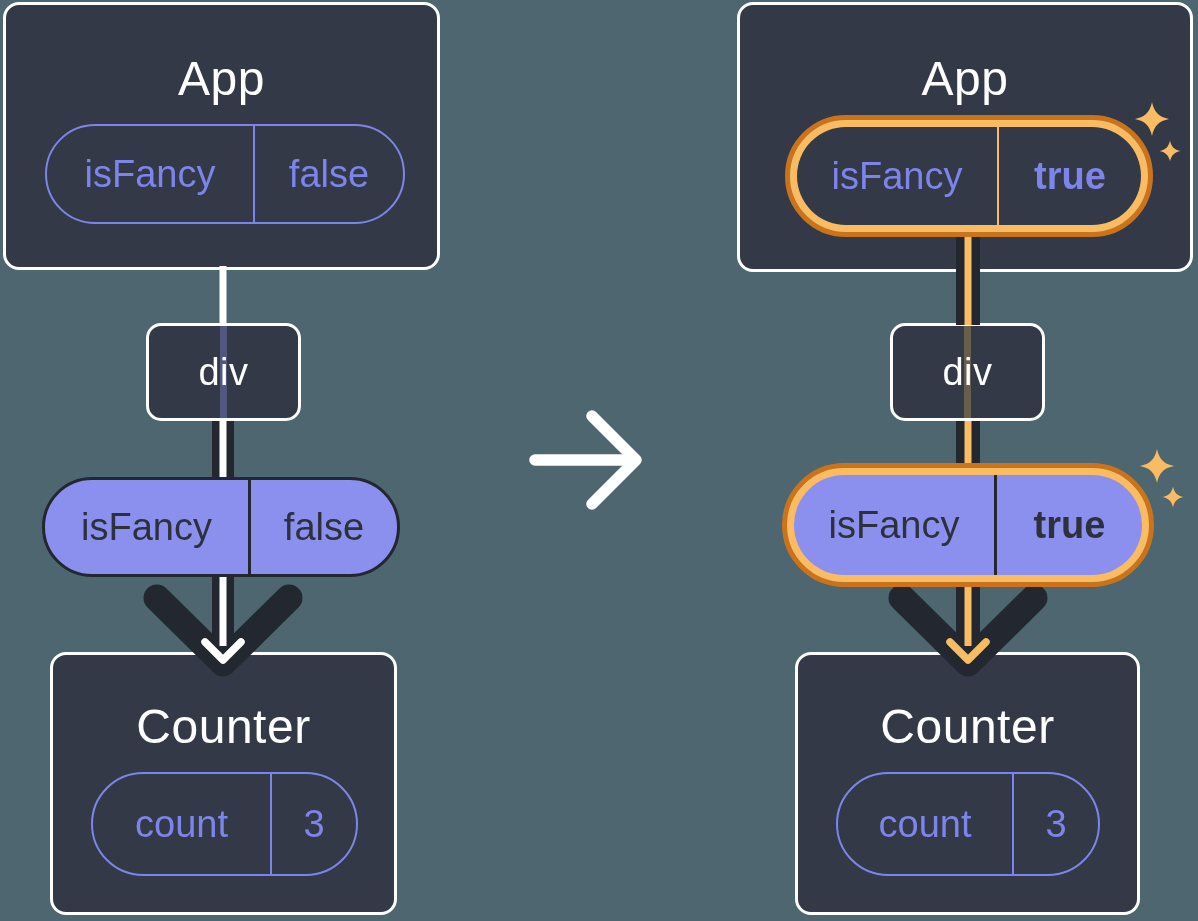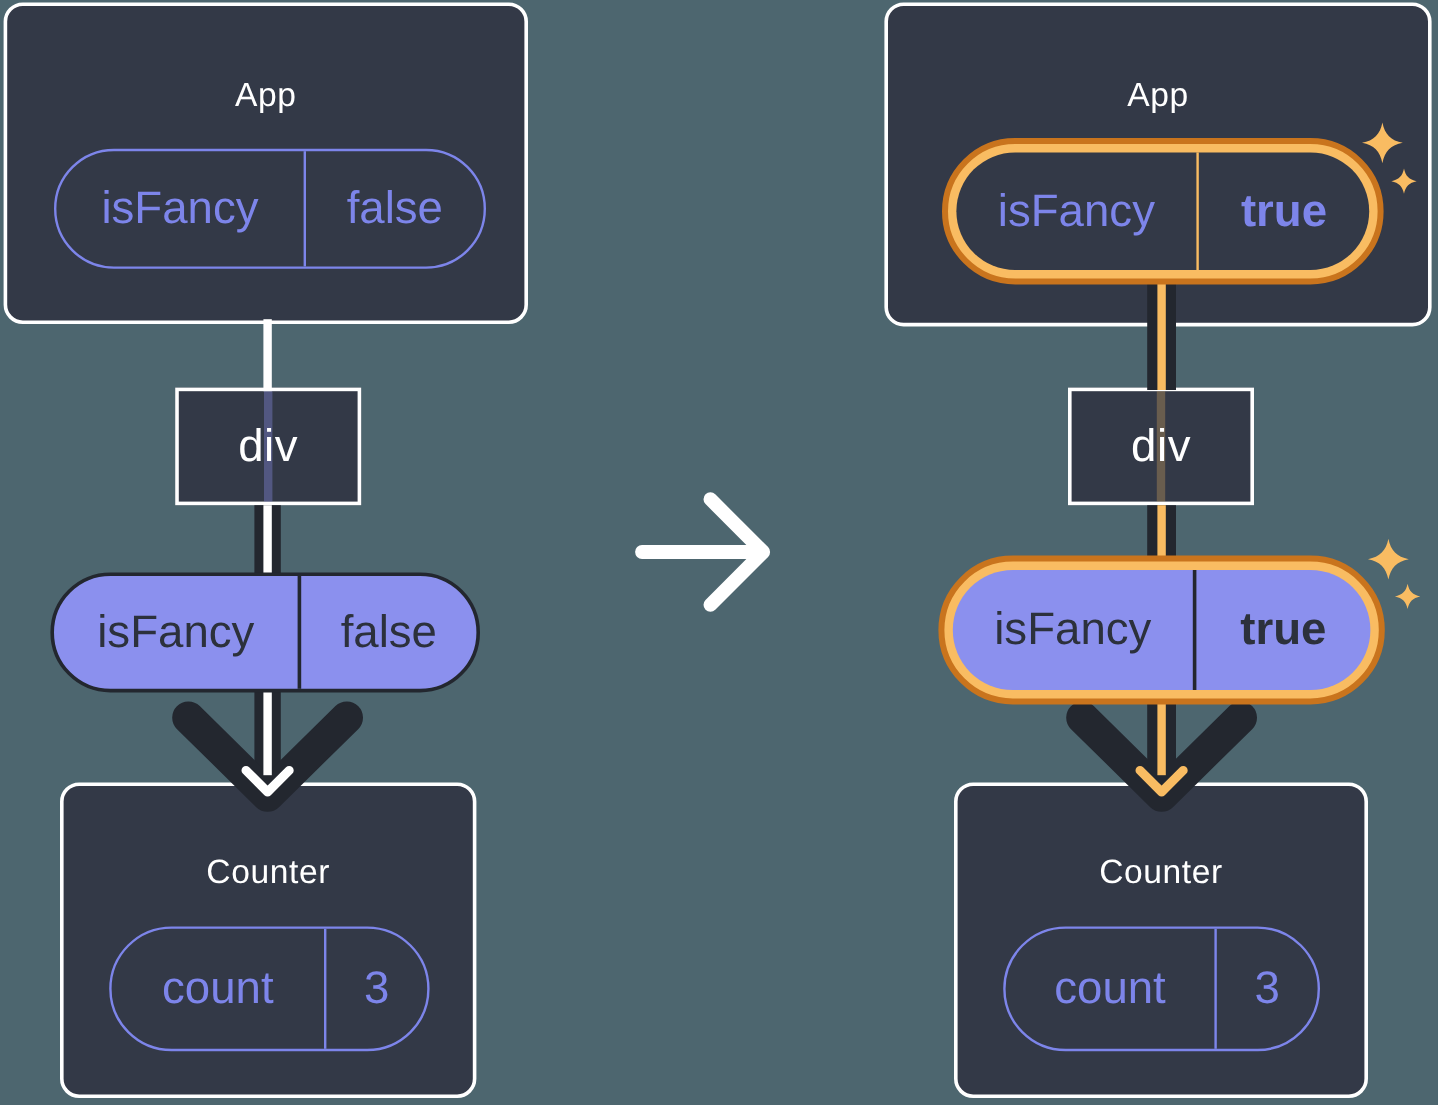--- a/index.html
+++ b/index.html
@@ -17,7 +17,7 @@
     border-radius:16px;box-sizing:border-box;
   }
   .box .comp-title{
-    text-align:center;color:var(--white);font-size:28px;font-weight:500;
+    text-align:center;color:var(--white);font-size:48px;font-weight:500;
     letter-spacing:.5px;line-height:52px;
   }
   .divbox{border-radius:0;display:flex;align-items:center;justify-content:center;}

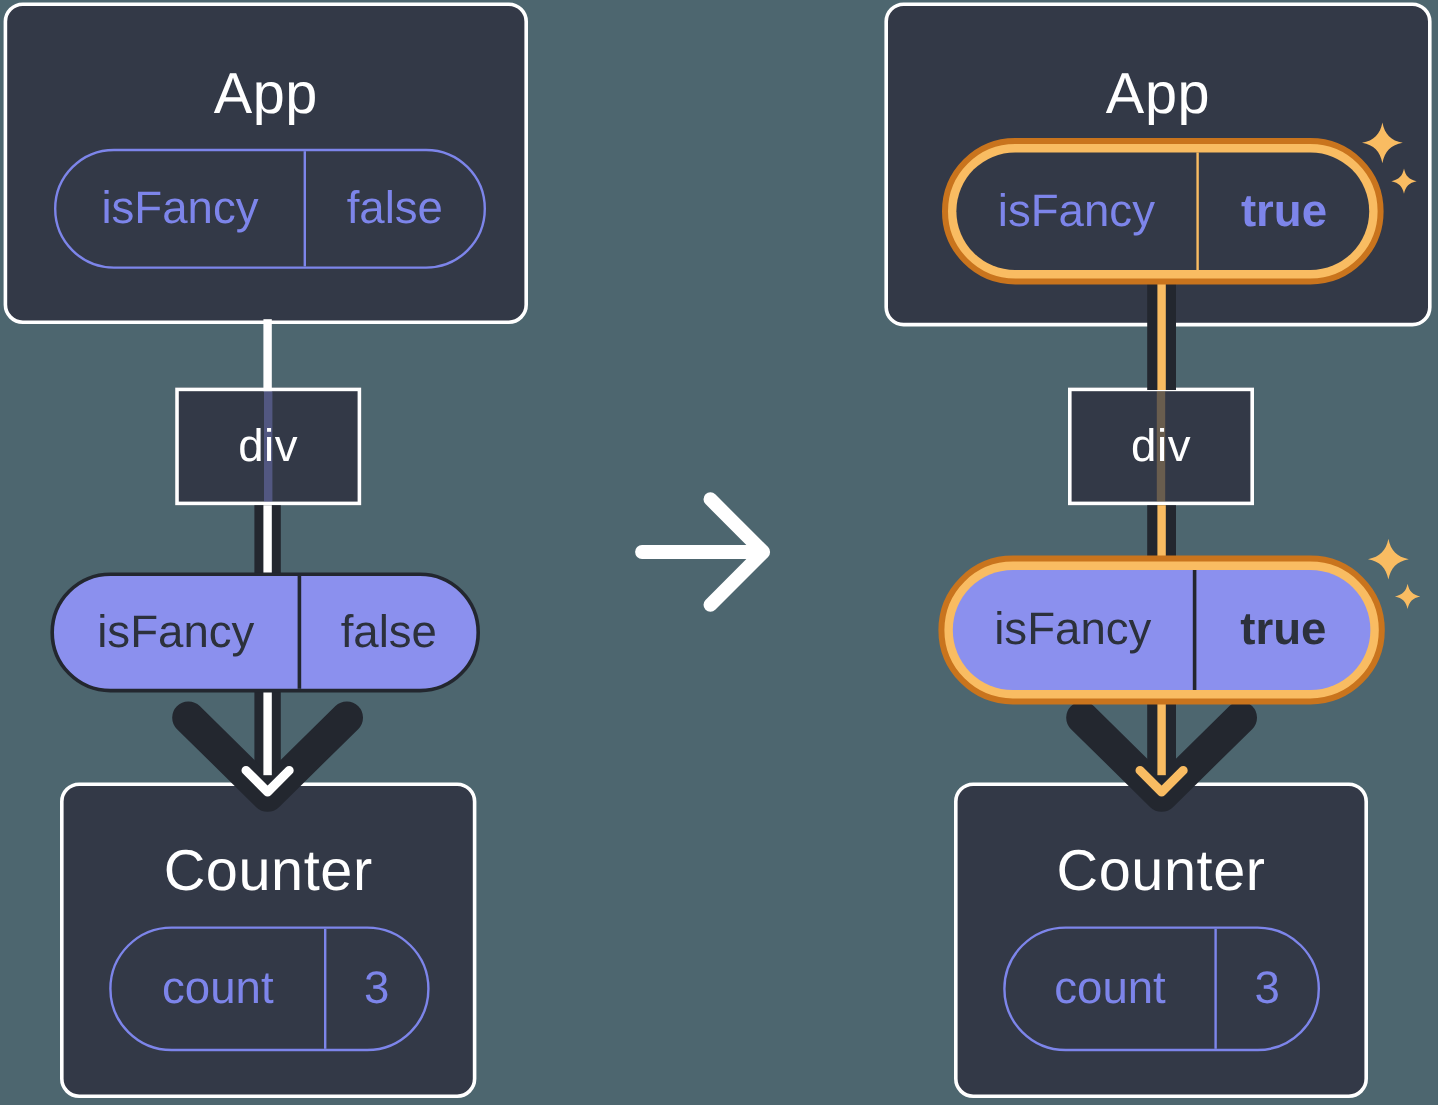--- a/index.html
+++ b/index.html
@@ -20,7 +20,7 @@
     text-align:center;color:var(--white);font-size:48px;font-weight:500;
     letter-spacing:.5px;line-height:52px;
   }
-  .divbox{border-radius:0;display:flex;align-items:center;justify-content:center;}
+  .divbox{border-radius:15px;display:flex;align-items:center;justify-content:center;}
   .divbox .comp-title{line-height:normal;font-size:38px;}
   .stripe{position:absolute;top:0;bottom:0;left:calc(50% - 3.5px);width:7px;}
   .stripe.purple-tint{background:rgba(139,144,238,.35);}

